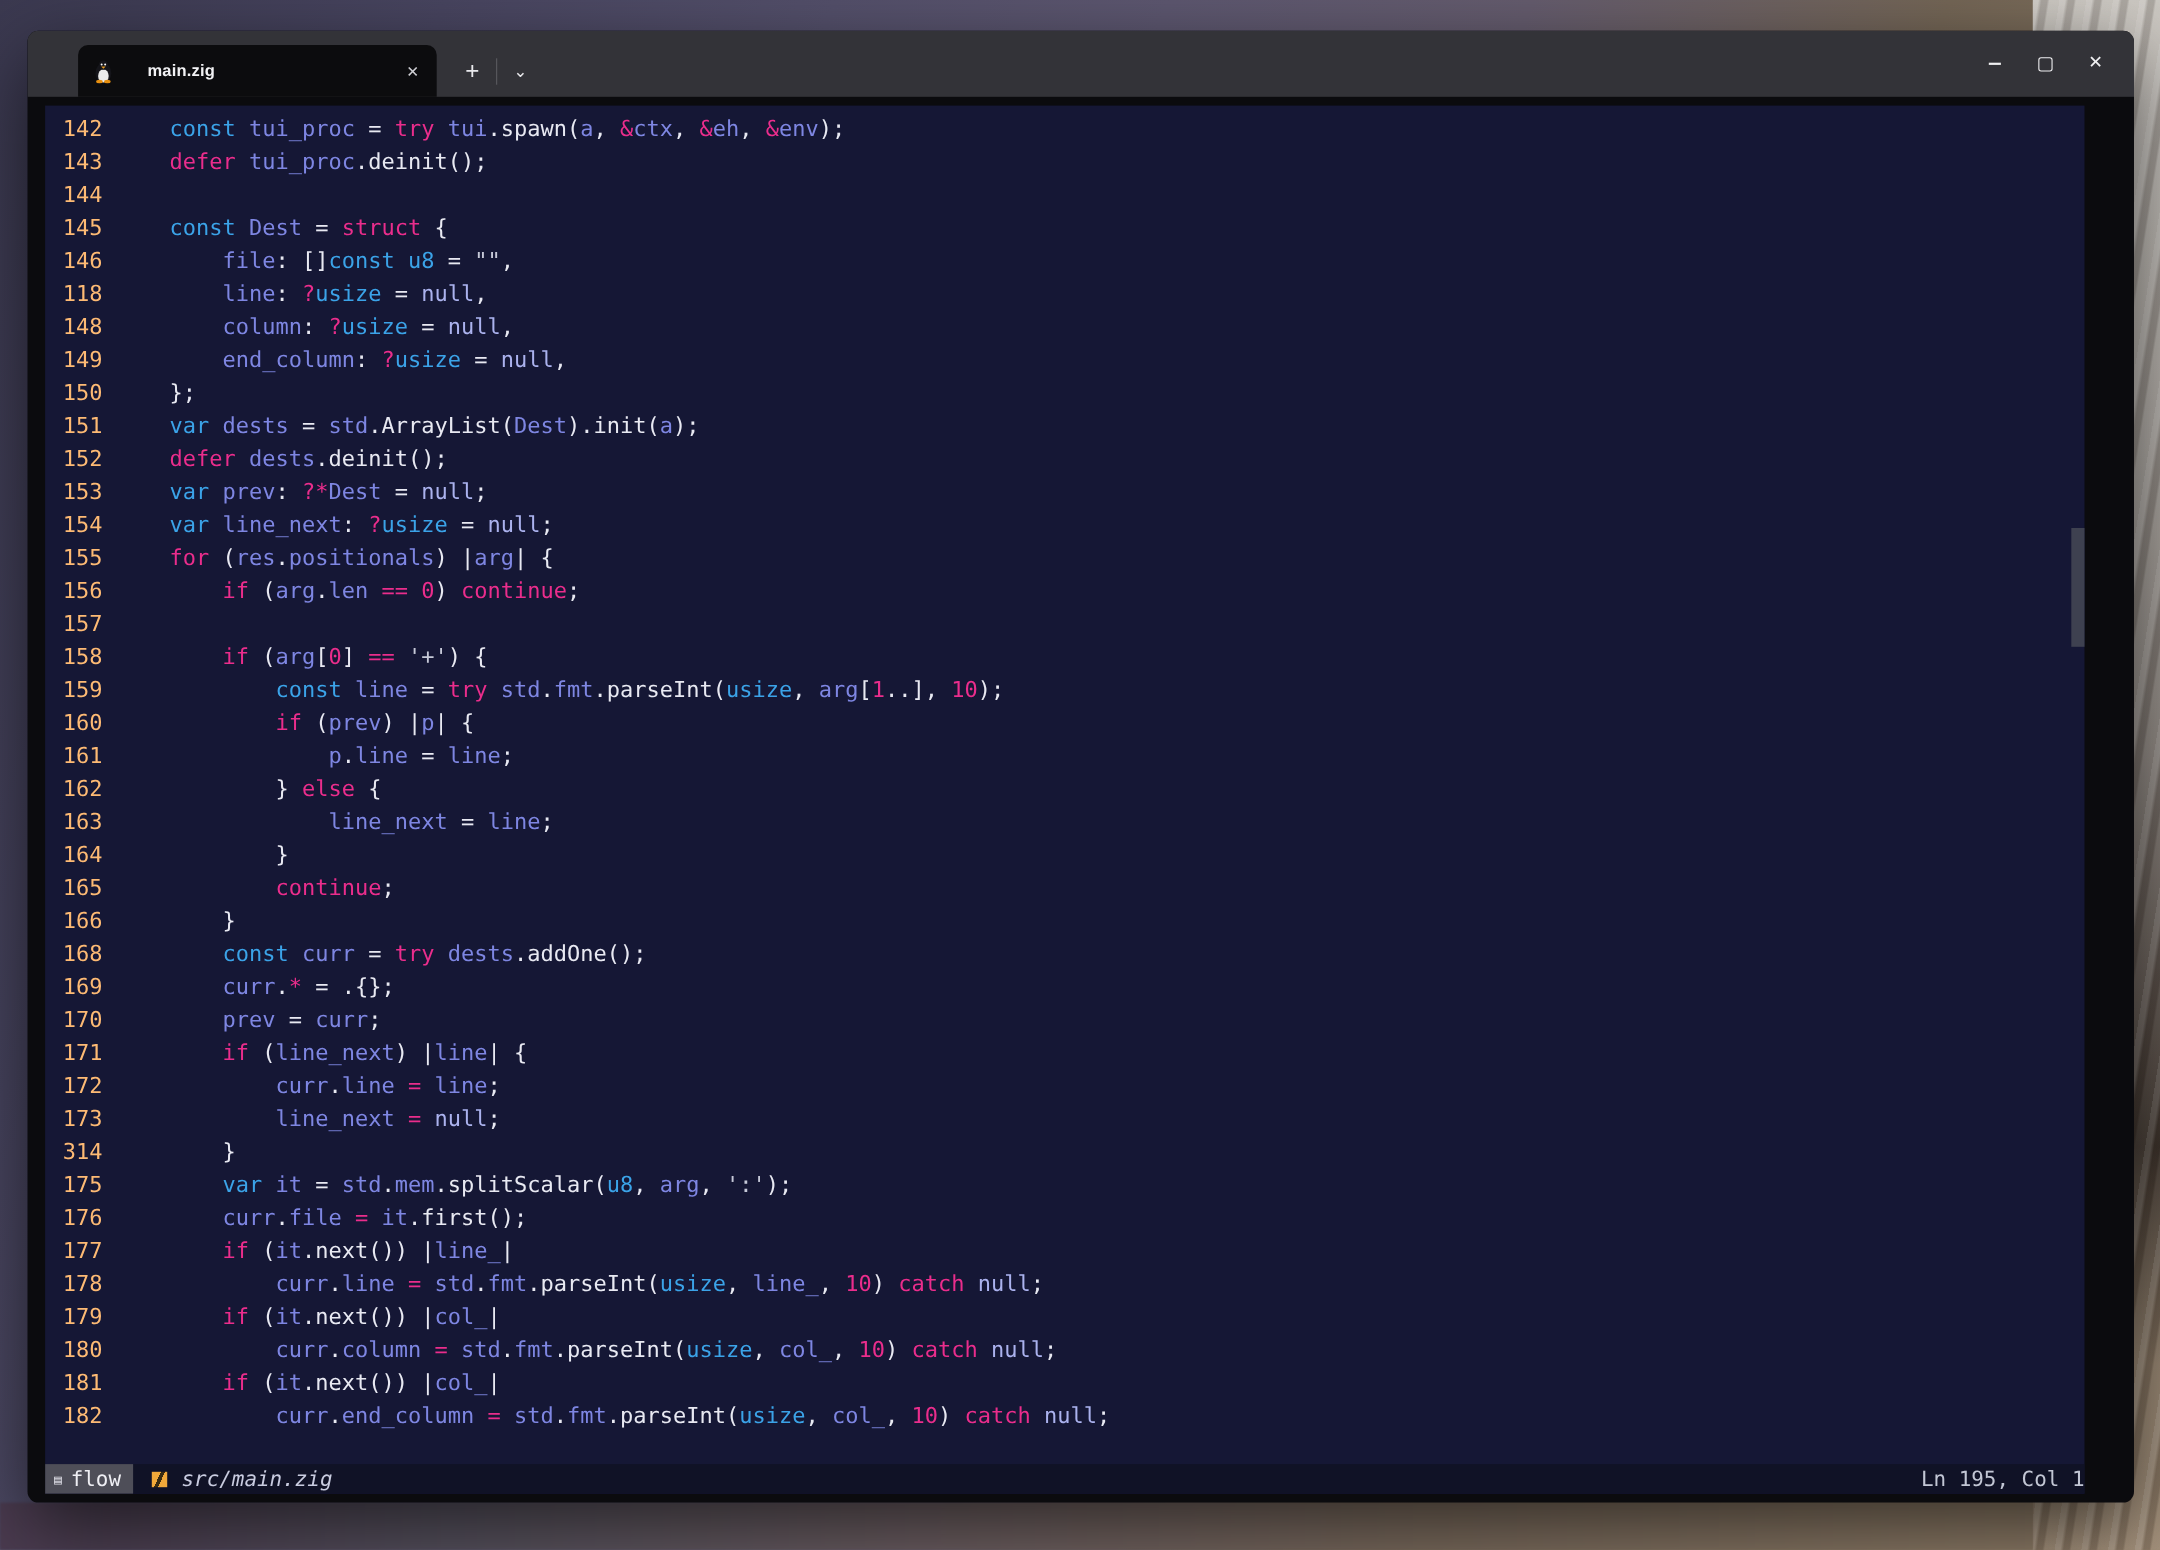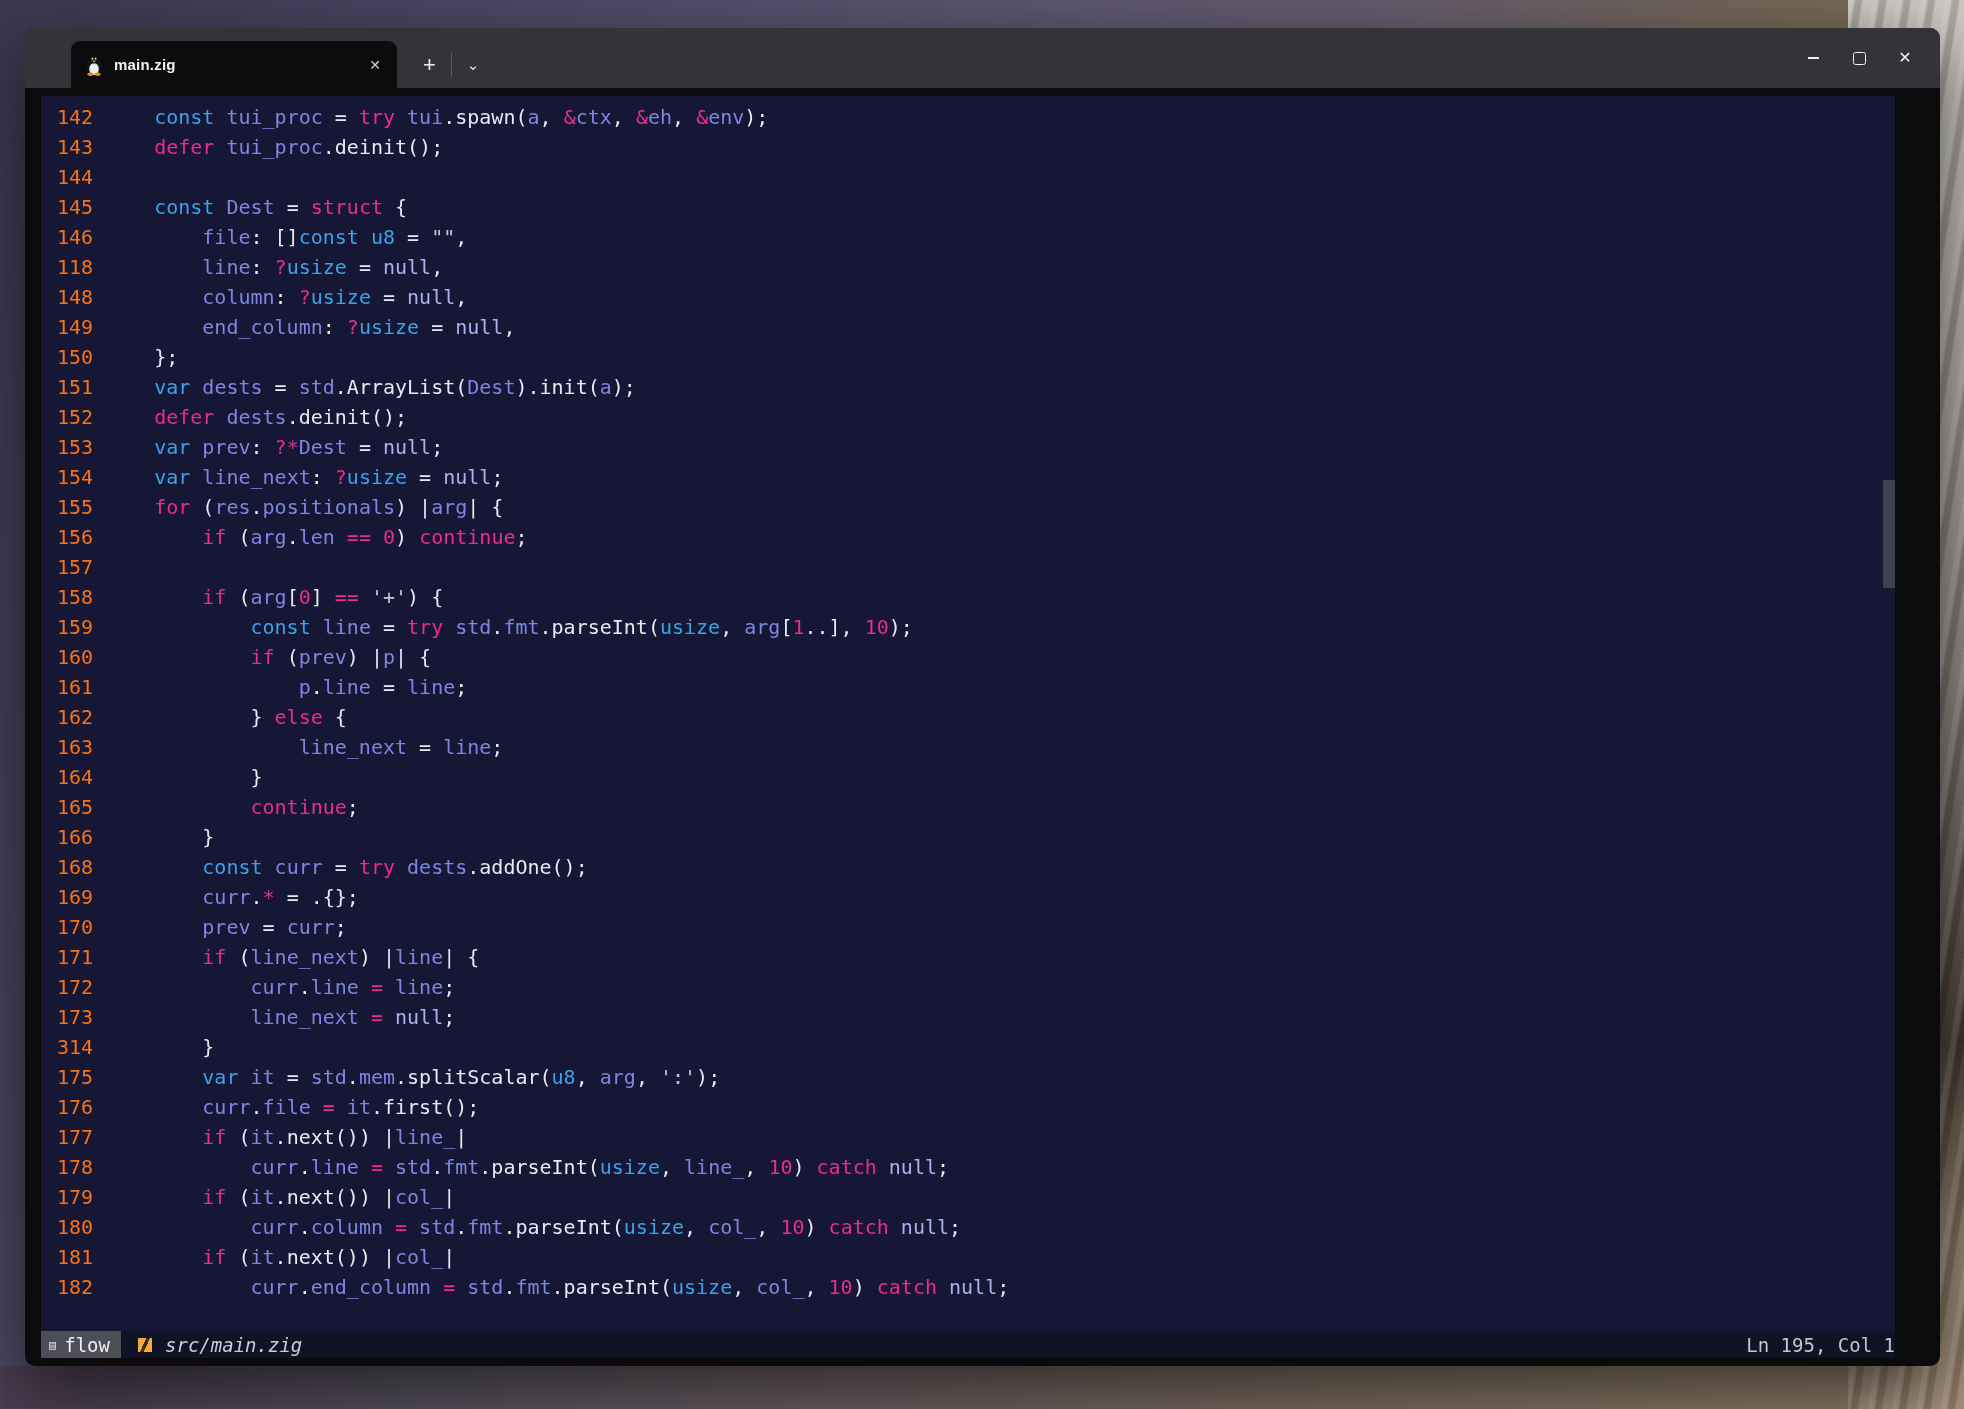--- a/index.html
+++ b/index.html
@@ -24,7 +24,7 @@
     box-shadow:0 24px 70px rgba(0,0,0,.6);}
   .titlebar{position:absolute;left:0;top:0;right:0;height:60px;background:#333338;display:flex;align-items:flex-end;}
   .tab{width:326px;height:47px;margin-left:46px;background:#0c0c0e;border-radius:9px 9px 0 0;
-    display:flex;align-items:center;font-family:"Liberation Sans",sans-serif;}
+    display:flex;align-items:center;font-family:"Liberation Sans",sans-serif;gap:20px;}
   .tab-icon{margin-left:14px;width:18px;height:22px;flex:none;}
   .tab-label{margin-left:11px;color:#f2f2f4;font-size:15px;font-weight:700;letter-spacing:.2px;}
   .tab-close{margin-left:auto;margin-right:16px;color:#cfcfd4;font-size:14px;cursor:default;}

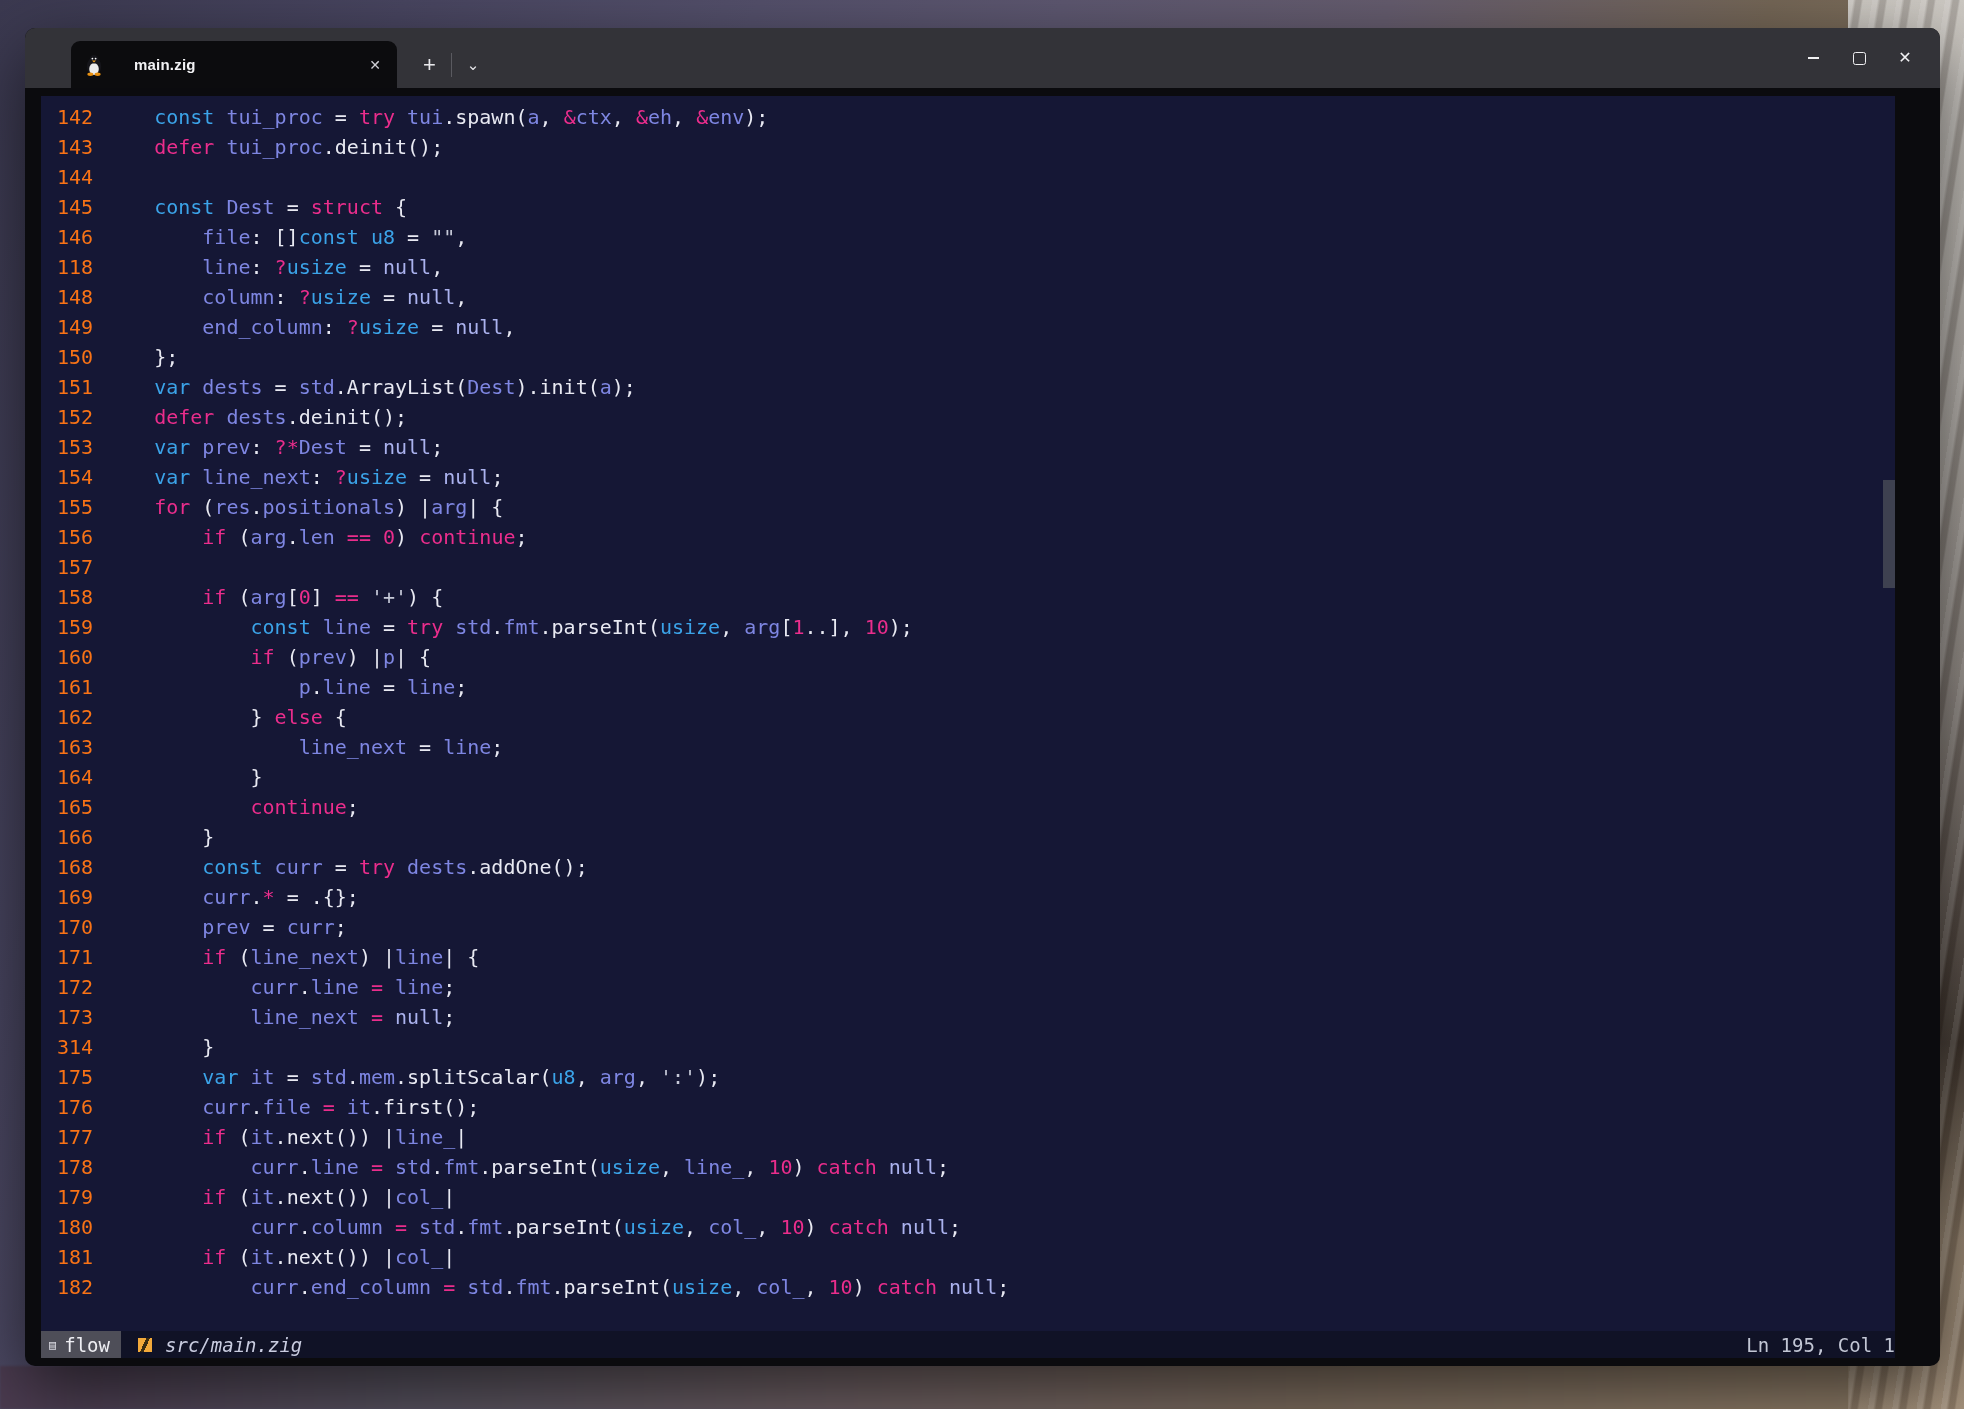--- a/index.html
+++ b/index.html
@@ -40,7 +40,7 @@
   .term{position:absolute;left:16px;top:68px;width:1854px;height:1262px;background:#151735;overflow:hidden;}
   .code-area{position:absolute;left:0;top:0;right:0;bottom:27px;padding:6px 0 0 16px;}
   .row{display:flex;height:30px;line-height:30px;white-space:pre;font-size:20px;}
-  .ln{flex:none;width:36px;text-align:right;color:#f97316;margin-right:13px;}
+  .ln{flex:none;width:36px;text-align:right;color:#fdba74;margin-right:13px;}
   .tok-w{color:#e8e9f2}
   .tok-b{color:#3ba3e8}
   .tok-p{color:#ea2d8c}

